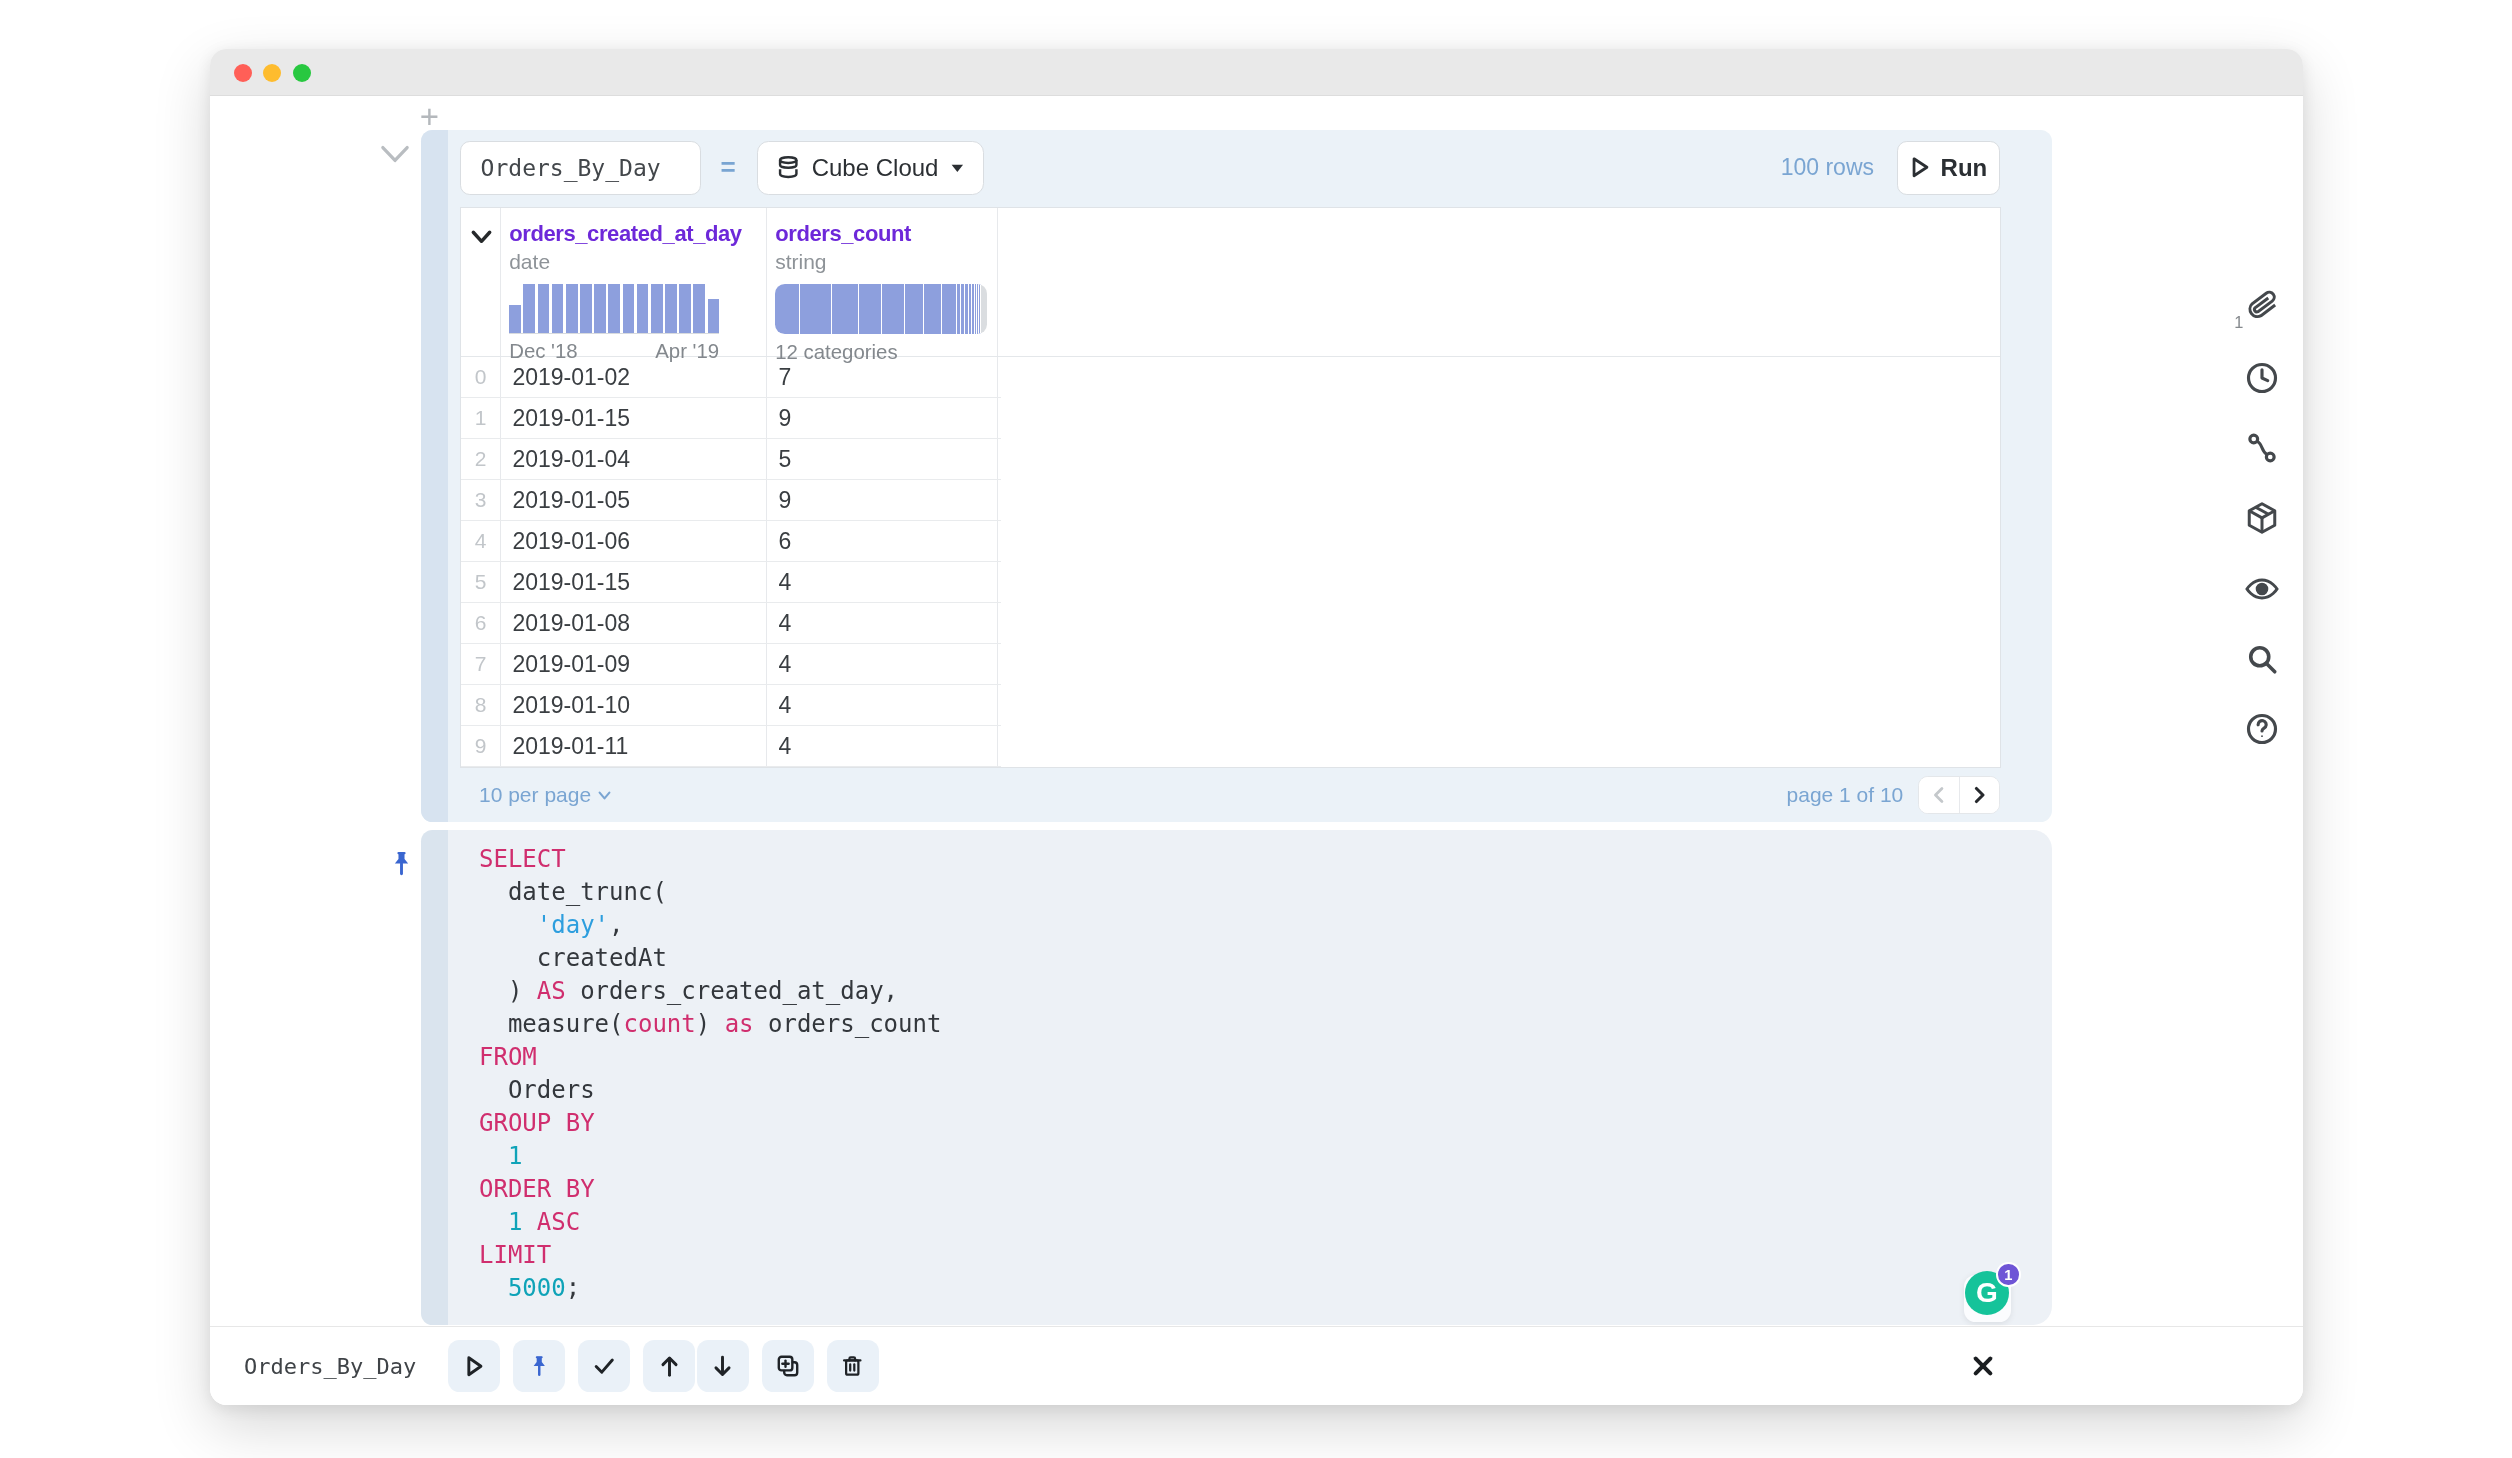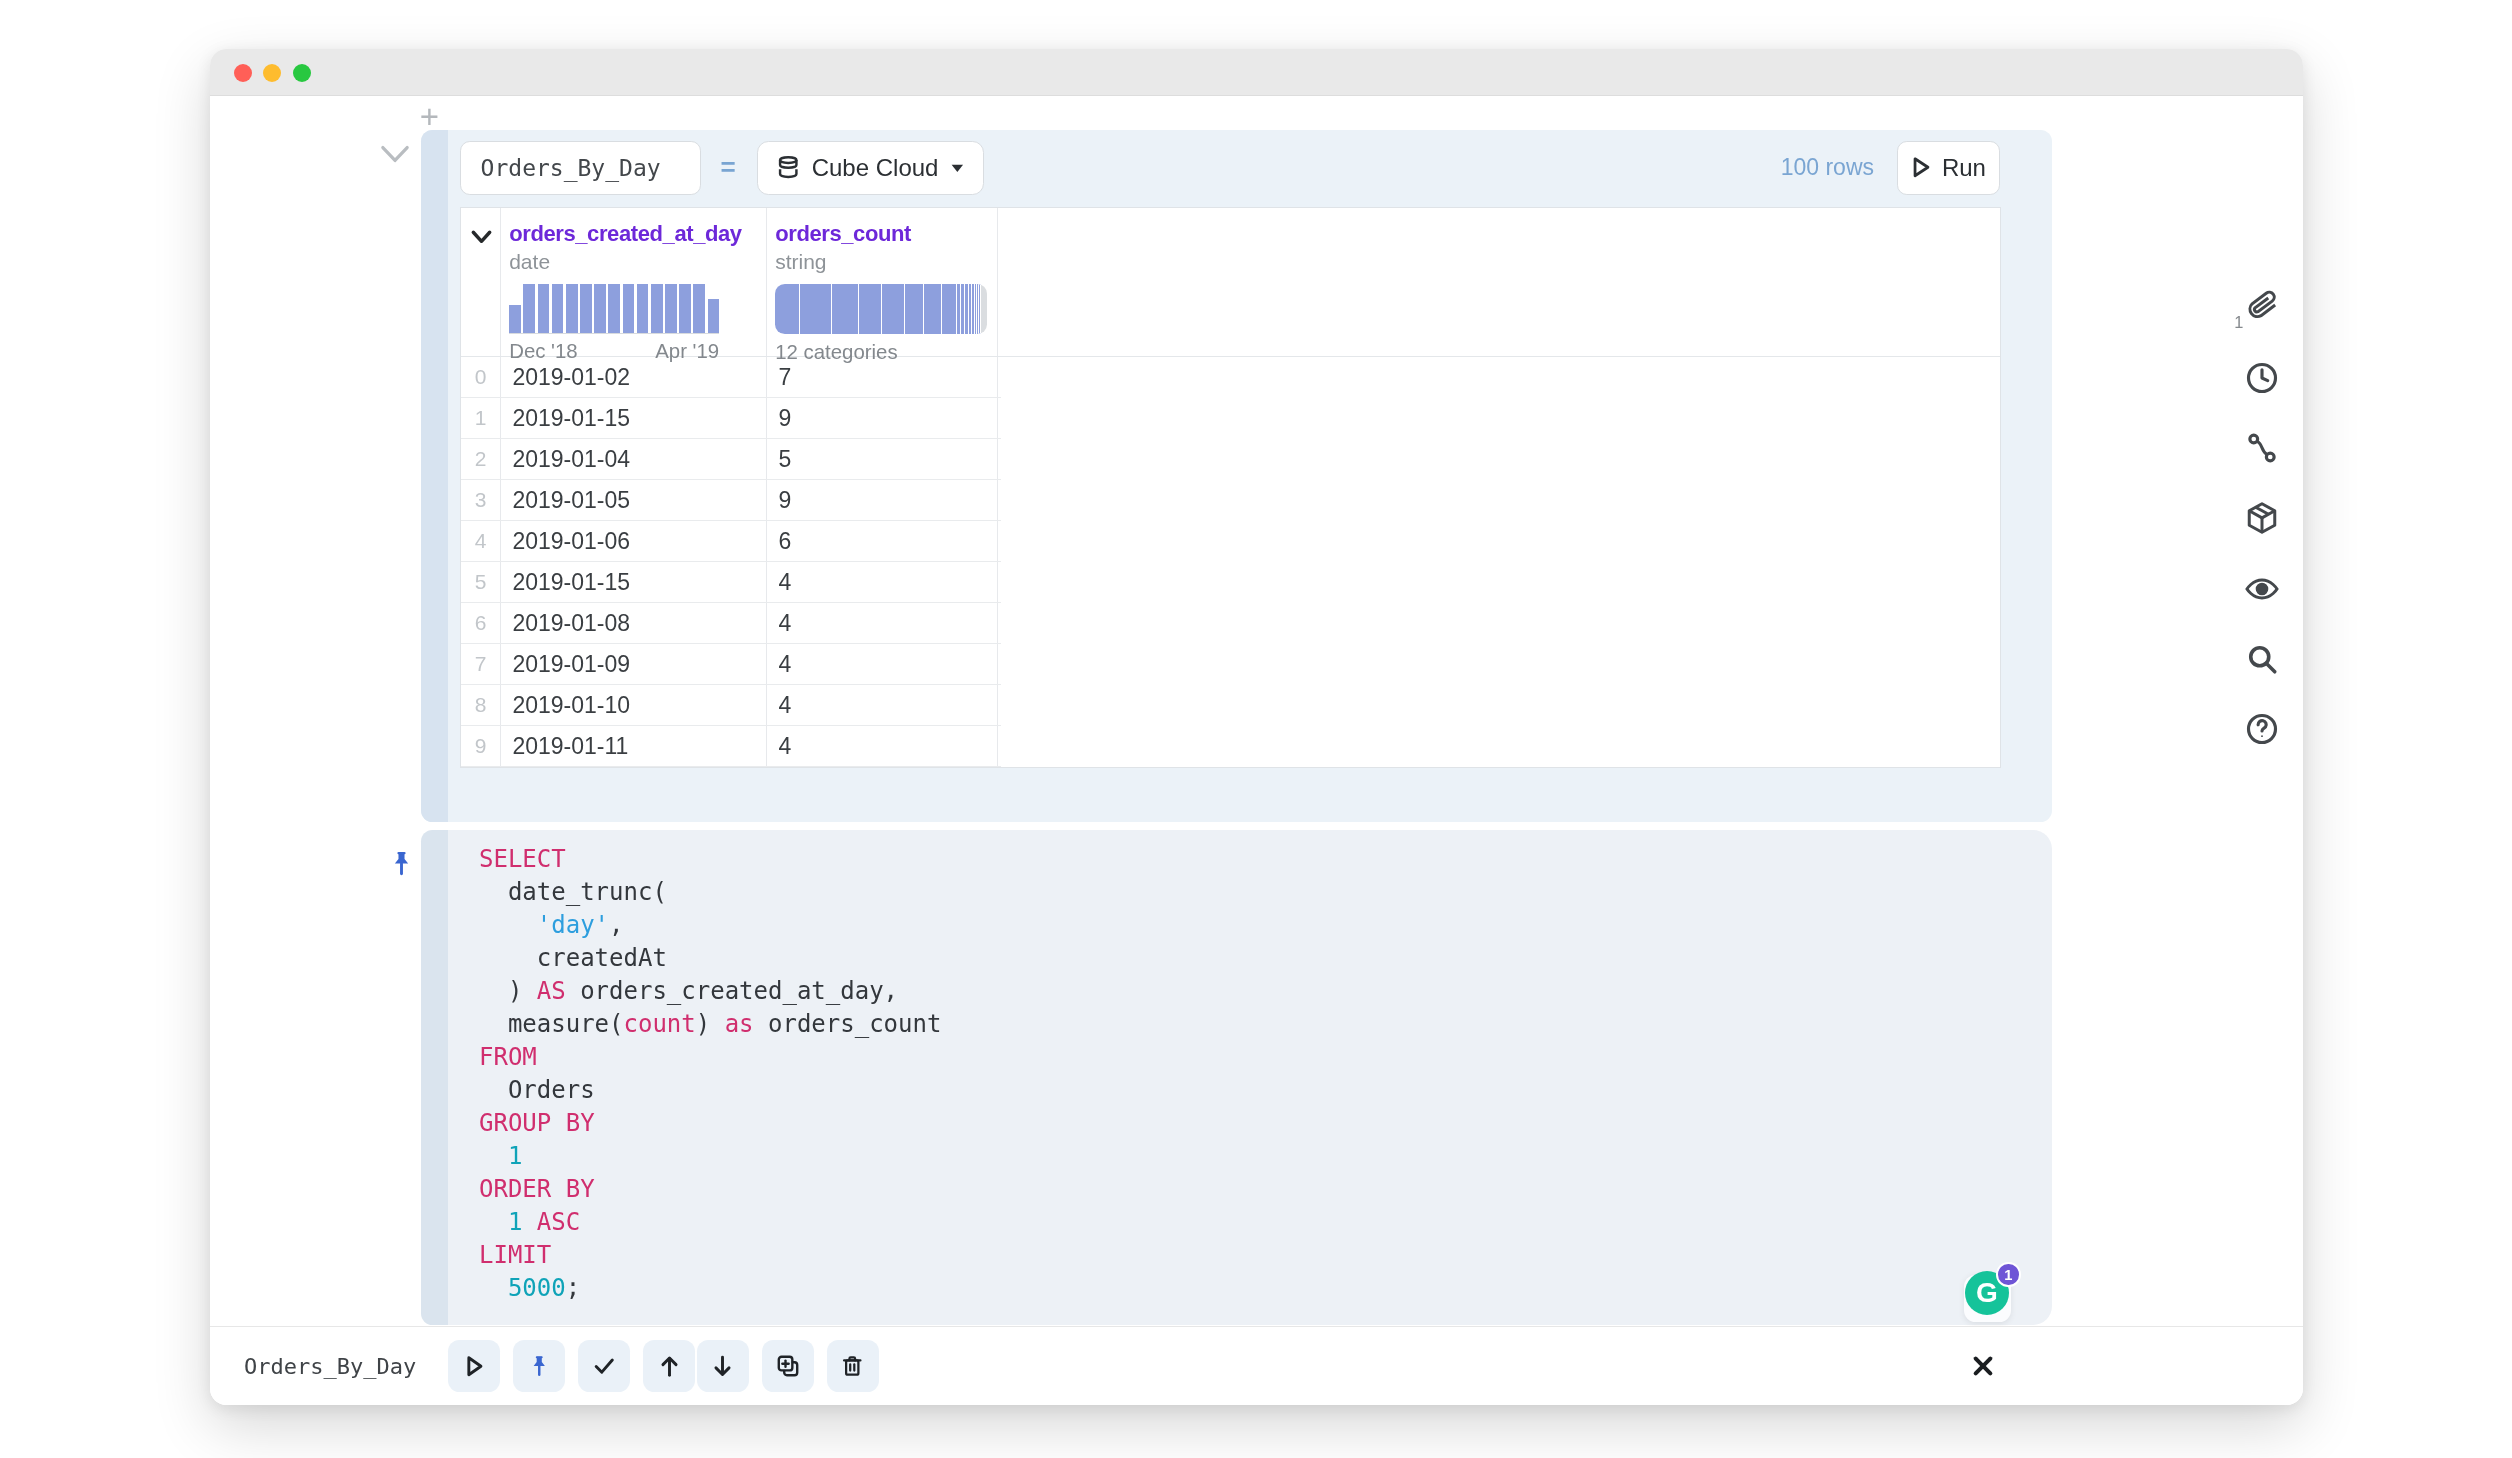--- a/index.html
+++ b/index.html
@@ -45,7 +45,7 @@
   .rows-count { color:#7aa5d2; font-size:23px; margin-right:23px; }
   .run-btn { width:103px; height:54px; background:#fff; border:1.6px solid #d9dde1; border-radius:9.8px;
              display:flex; align-items:center; justify-content:center; gap:9.8px; cursor:pointer; }
-  .run-btn .lbl { font-size:24px; font-weight:400; color:#2b2f33; }
+  .run-btn .lbl { font-size:24px; font-weight:700; color:#2b2f33; }
 
   
   .table { position:absolute; left:39px; top:77px; width:1541px; height:561px;

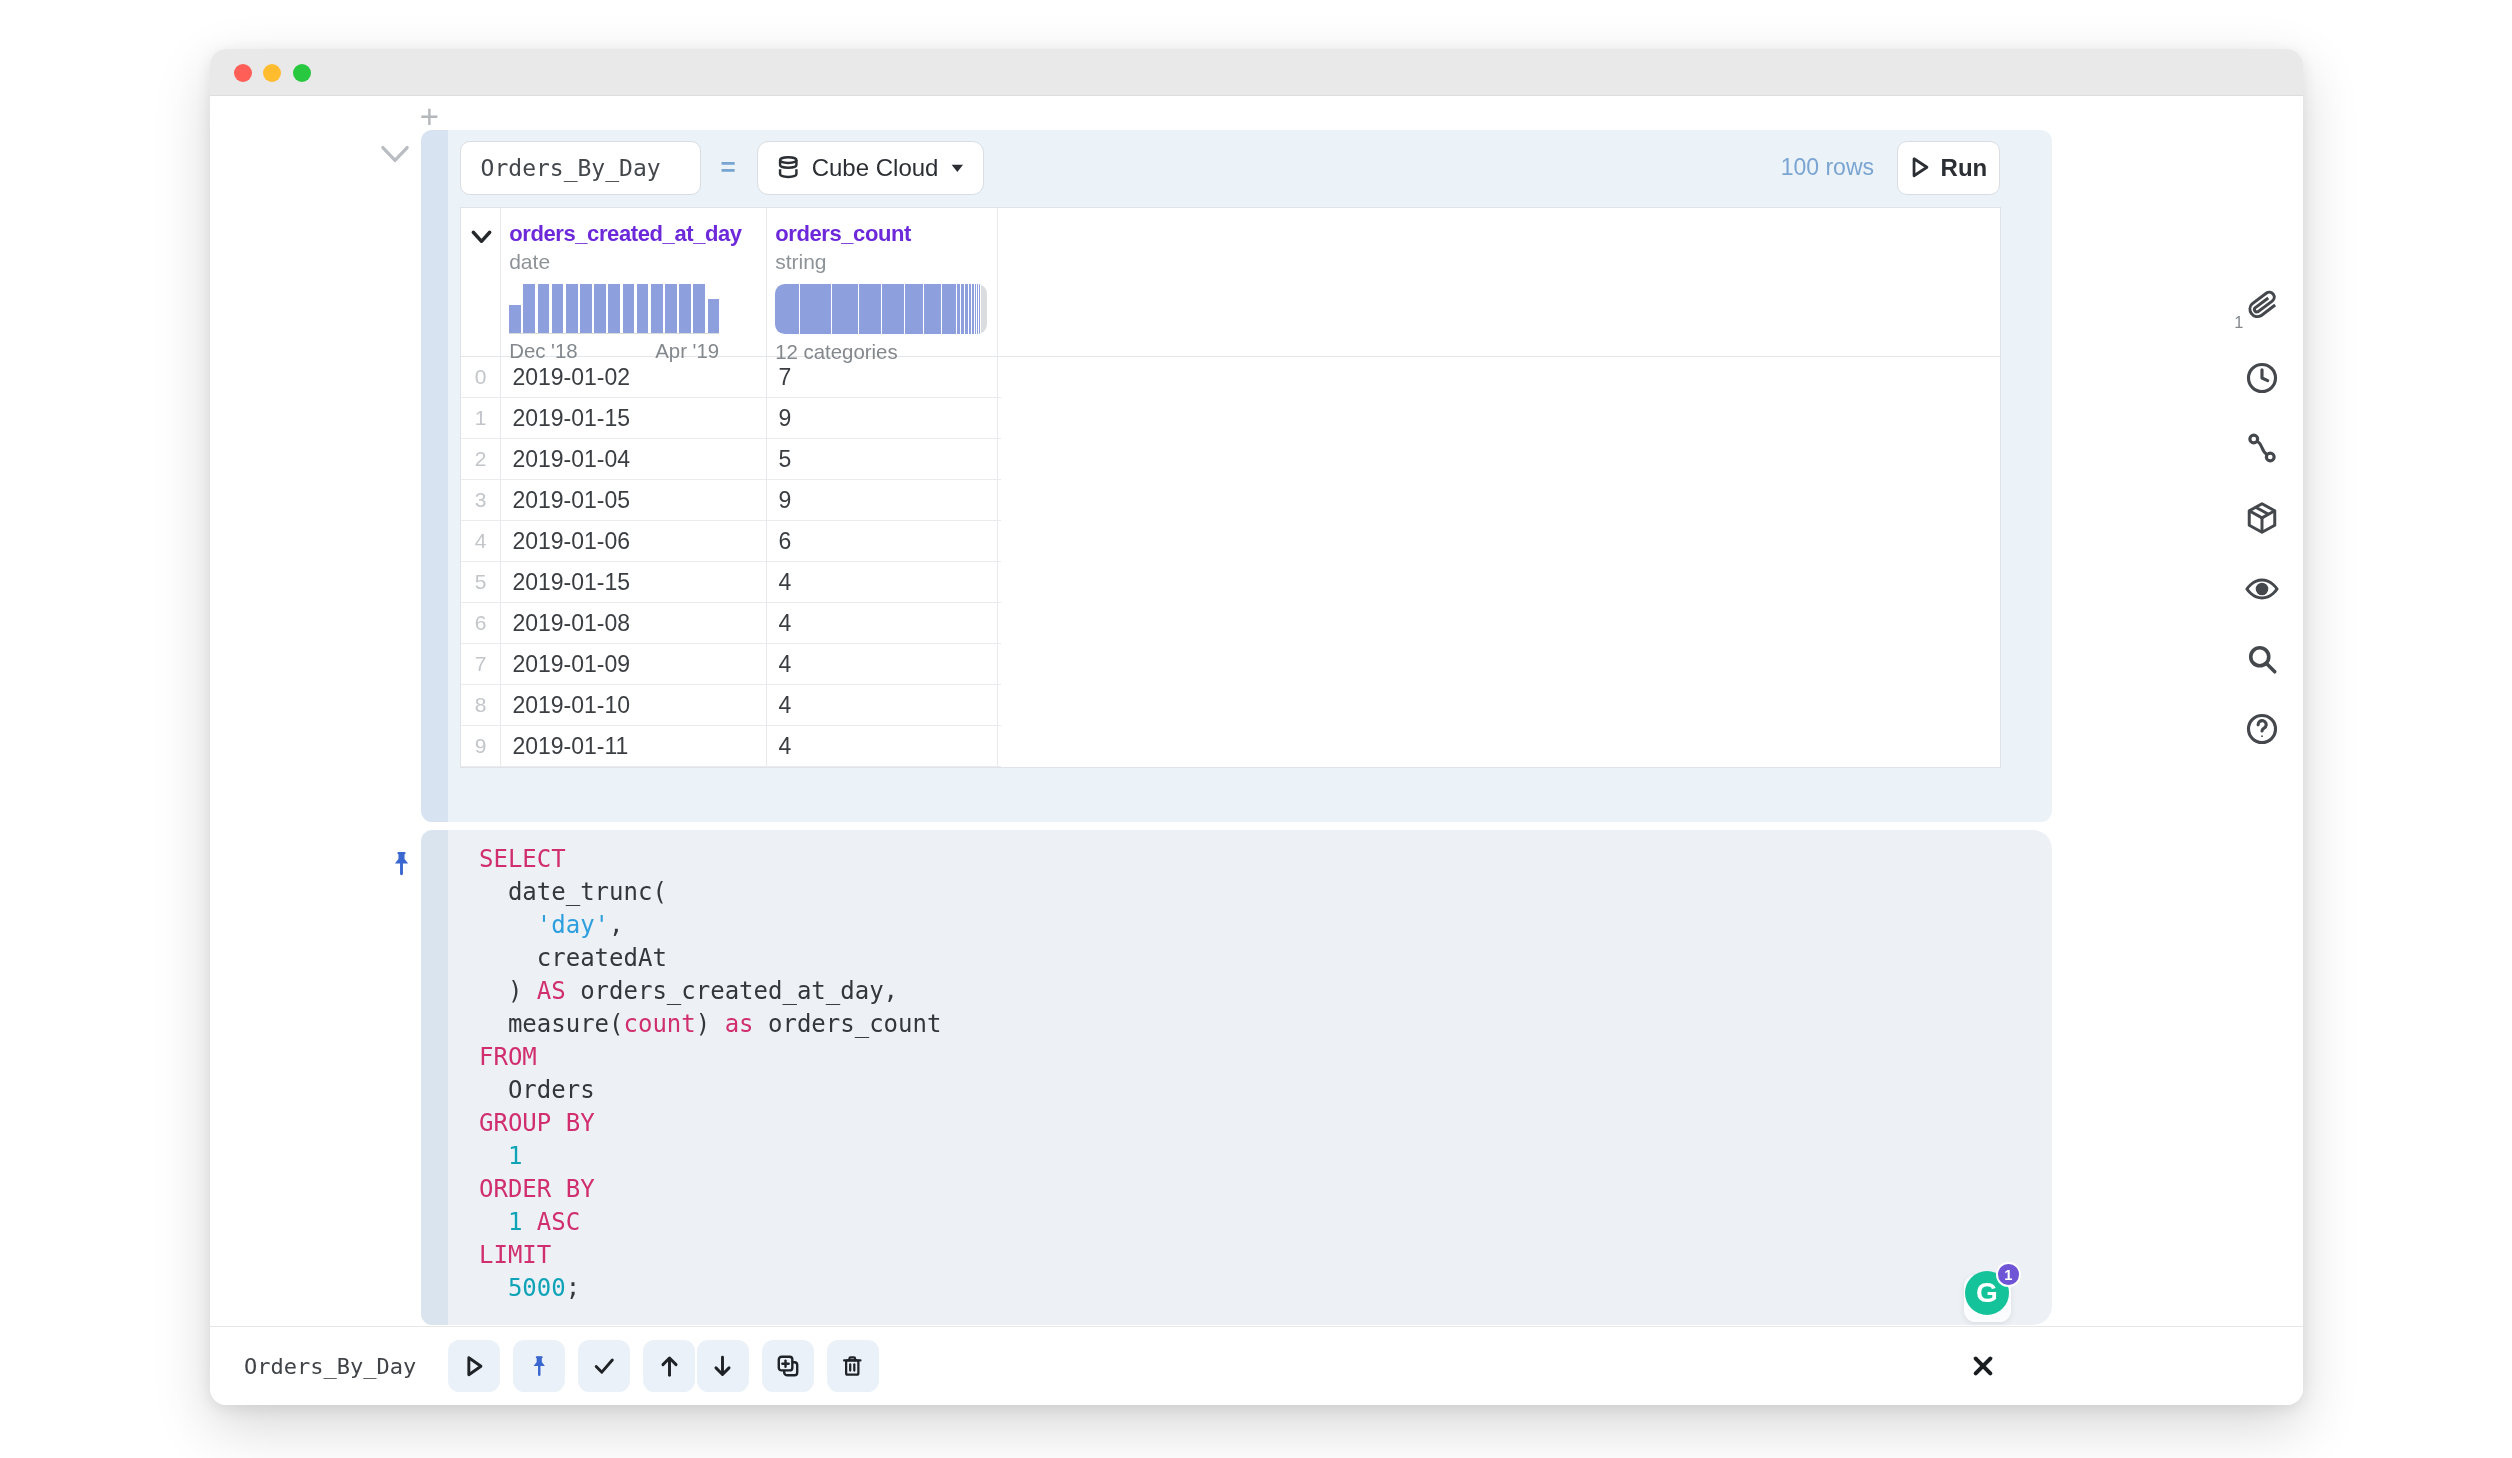--- a/index.html
+++ b/index.html
@@ -309,6 +309,28 @@
             </div>
         </div>
 
+        <div class="pagination">
+          <button class="per-page">
+            <span>10 per page</span>
+            <svg width="13" height="9" viewBox="0 0 16 11">
+                <polyline points="2,2 8,9 14,2" fill="none" stroke="#7aa5d2" stroke-width="2.6" stroke-linecap="round" stroke-linejoin="round"></polyline>
+              </svg>
+          </button>
+          <div class="pg-spacer"></div>
+          <span class="page-label">page 1 of 10</span>
+          <div class="pager">
+            <button class="prev">
+              <svg width="11.4" height="18" viewBox="0 0 14 22">
+                  <polyline points="11,3 3,11 11,19" fill="none" stroke="#c4c8cb" stroke-width="3.4" stroke-linecap="round" stroke-linejoin="round"></polyline>
+                </svg>
+            </button>
+            <button class="next">
+              <svg width="11.4" height="18" viewBox="0 0 14 22">
+                  <polyline points="3,3 11,11 3,19" fill="none" stroke="#26292d" stroke-width="3.8" stroke-linecap="round" stroke-linejoin="round"></polyline>
+                </svg>
+            </button>
+          </div>
+        </div>
       </section>
 
       <span class="pin-margin-icon">

